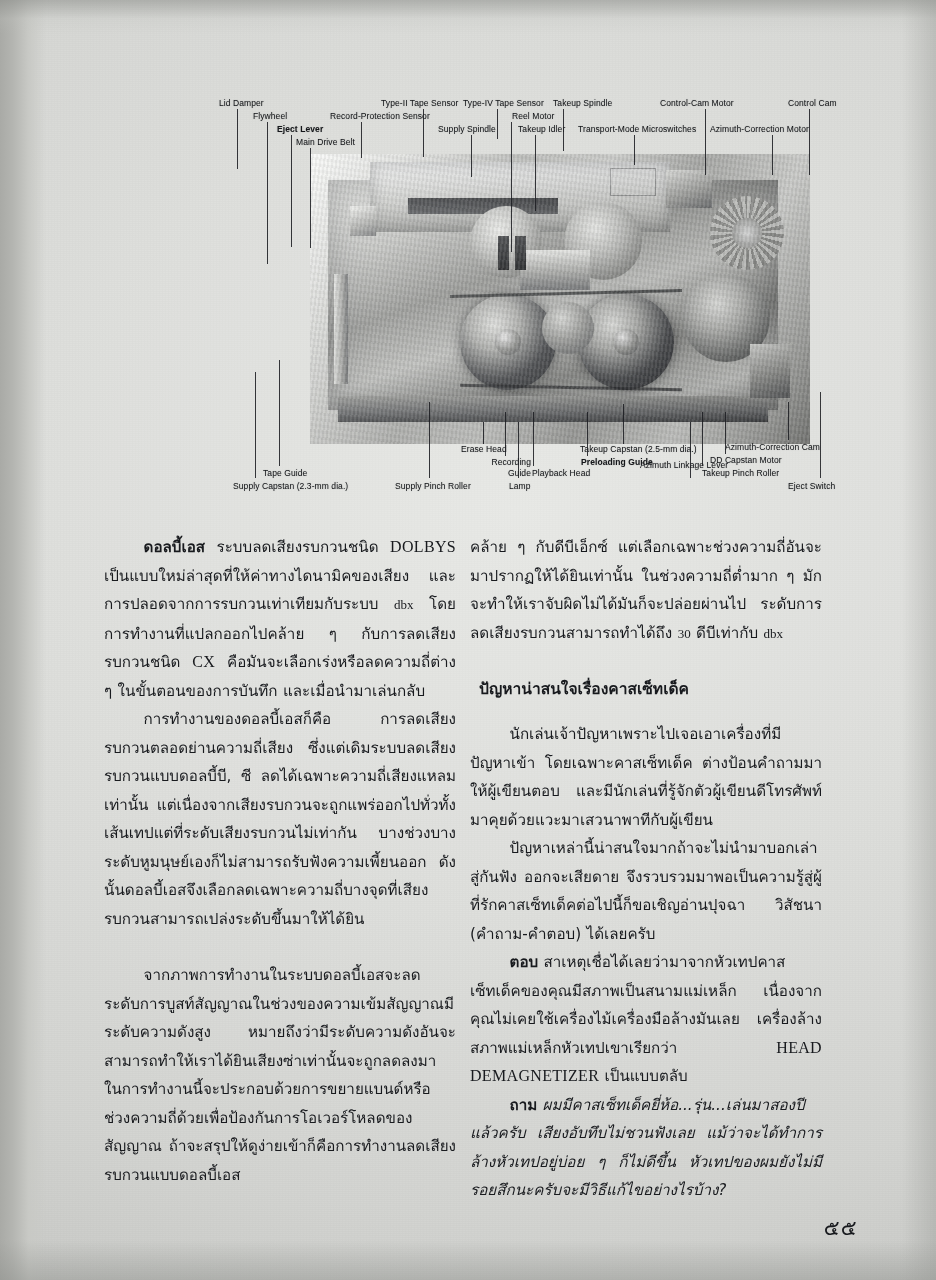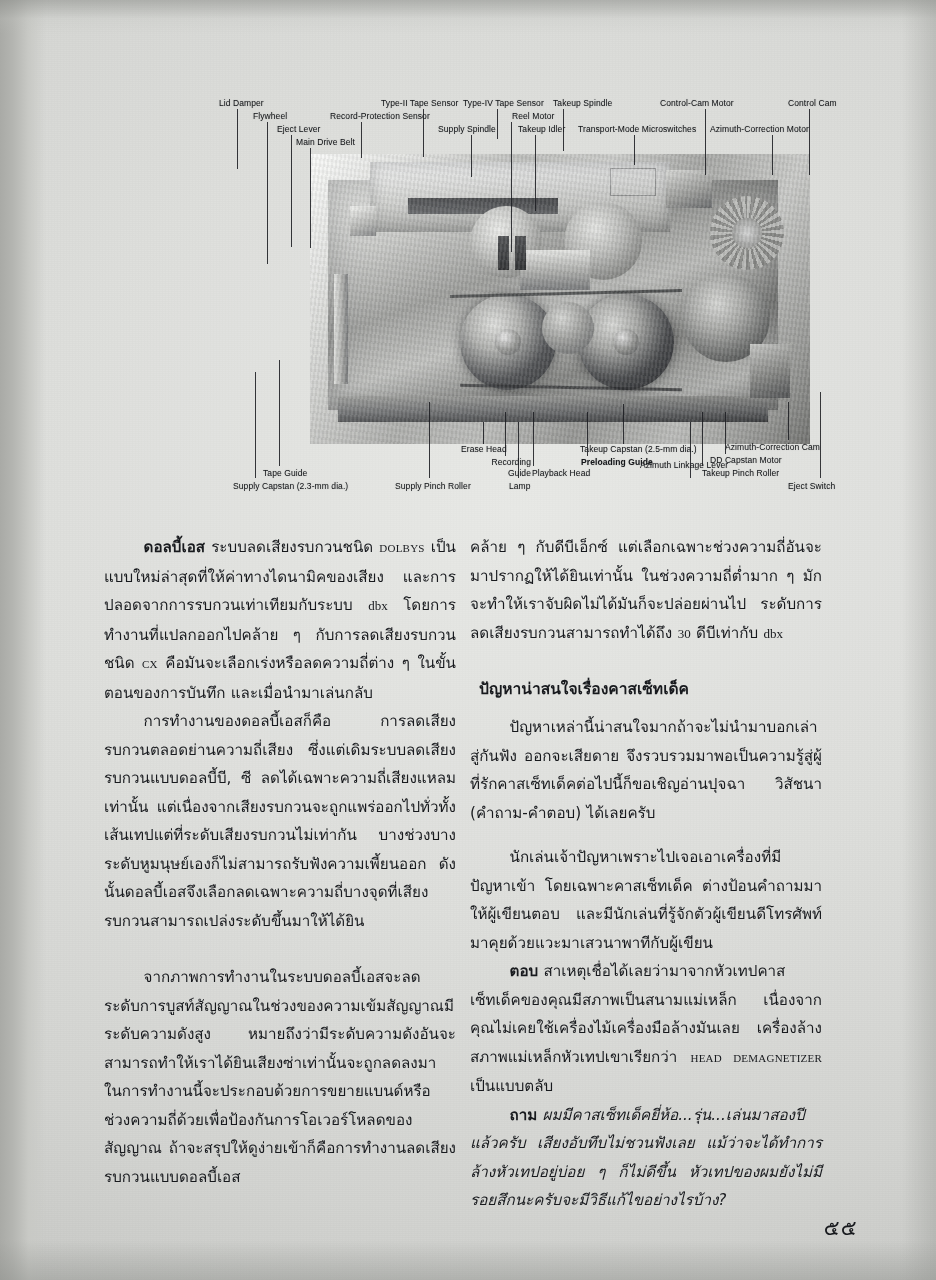--- a/index.html
+++ b/index.html
@@ -250,7 +250,7 @@
     <div class="fig-label" style="left:48px;top:19px;">Flywheel</div>
     <div class="leader v" style="left:62px;top:30px;height:142px;"></div>
 
-    <div class="fig-label" style="left:72px;top:32px;">Eject Lever</div>
+    <div class="fig-label" style="left:72px;top:32px;font-weight:bold;">Eject Lever</div>
     <div class="leader v" style="left:86px;top:43px;height:112px;"></div>
 
     <div class="fig-label" style="left:91px;top:45px;">Main Drive Belt</div>

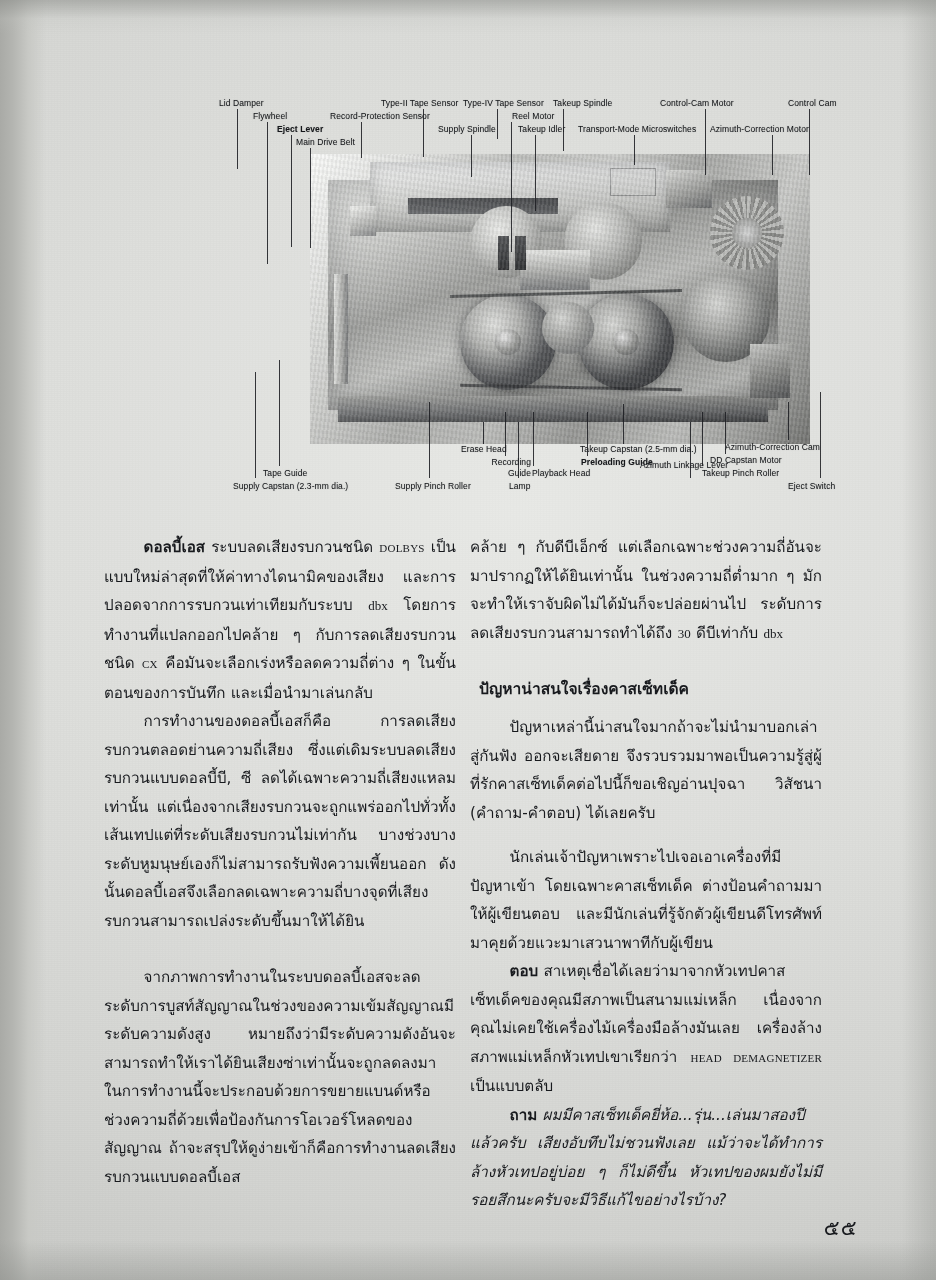--- a/index.html
+++ b/index.html
@@ -140,7 +140,7 @@
   .col p.qa { text-indent: 2.6em; }
   .ital { font-style: italic; }
   .latin {
-    font-size: 11px;
+    font-size: 16px;
     letter-spacing: .02em;
     font-family: "Liberation Serif", serif;
     font-variant: small-caps;

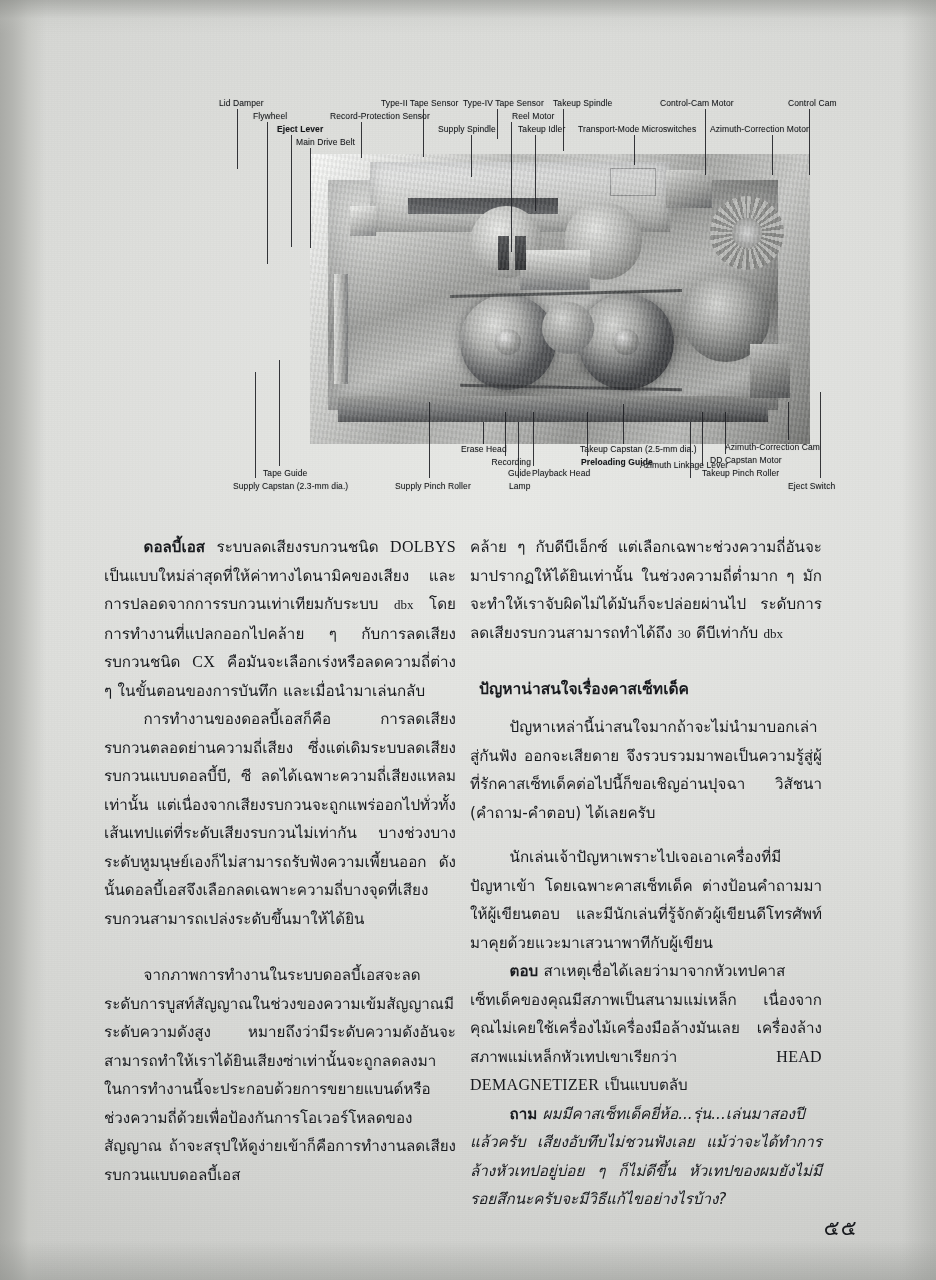--- a/index.html
+++ b/index.html
@@ -345,9 +345,9 @@
 
     <h3 style="margin-top:26px;">ปัญหาน่าสนใจเรื่องคาสเซ็ทเด็ค</h3>
 
+    <p style="margin-top:16px;">นักเล่นเจ้าปัญหาเพราะไปเจอเอาเครื่องที่มีปัญหาเข้า โดยเฉพาะคาสเซ็ทเด็ค ต่างป้อนคำถามมาให้ผู้เขียนตอบ และมีนักเล่นที่รู้จักตัวผู้เขียนดีโทรศัพท์มาคุยด้วยแวะมาเสวนาพาทีกับผู้เขียน</p>
+
     <p>ปัญหาเหล่านี้น่าสนใจมากถ้าจะไม่นำมาบอกเล่าสู่กันฟัง ออกจะเสียดาย จึงรวบรวมมาพอเป็นความรู้สู่ผู้ที่รักคาสเซ็ทเด็คต่อไปนี้ก็ขอเชิญอ่านปุจฉา วิสัชนา (คำถาม-คำตอบ) ได้เลยครับ</p>
-
-    <p style="margin-top:16px;">นักเล่นเจ้าปัญหาเพราะไปเจอเอาเครื่องที่มีปัญหาเข้า โดยเฉพาะคาสเซ็ทเด็ค ต่างป้อนคำถามมาให้ผู้เขียนตอบ และมีนักเล่นที่รู้จักตัวผู้เขียนดีโทรศัพท์มาคุยด้วยแวะมาเสวนาพาทีกับผู้เขียน</p>
 
     <p class="qa"><b>ตอบ</b><span style="margin-left:.35em;">สาเหตุเชื่อได้เลยว่ามาจากหัวเทปคาสเซ็ทเด็คของคุณมีสภาพเป็นสนามแม่เหล็ก เนื่องจากคุณไม่เคยใช้เครื่องไม้เครื่องมือล้างมันเลย เครื่องล้างสภาพแม่เหล็กหัวเทปเขาเรียกว่า </span><span class="latin">HEAD DEMAGNETIZER</span><span> เป็นแบบตลับ</span></p>
 

